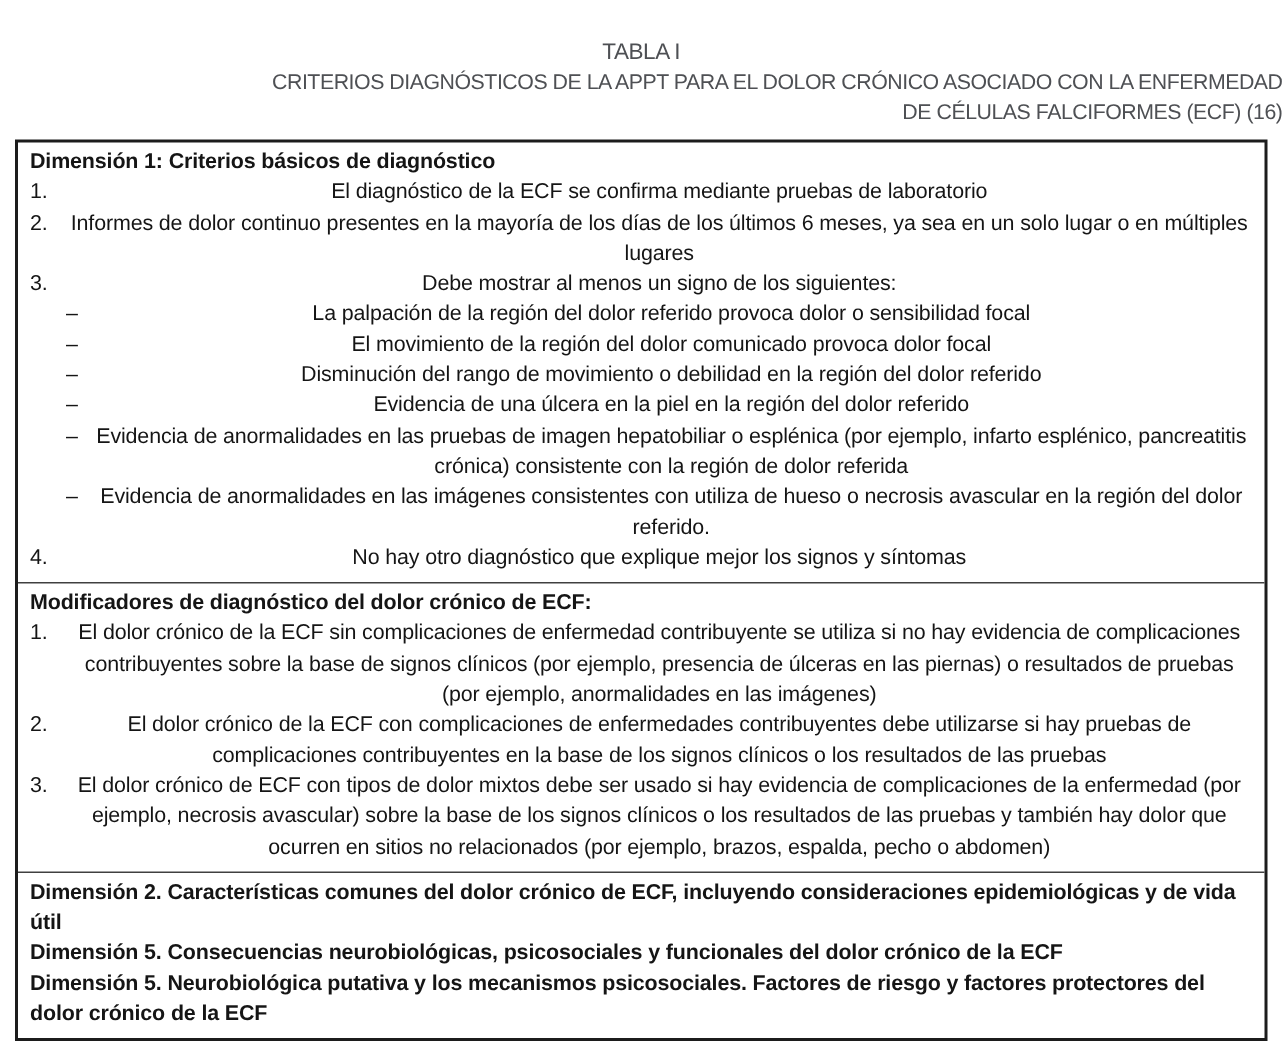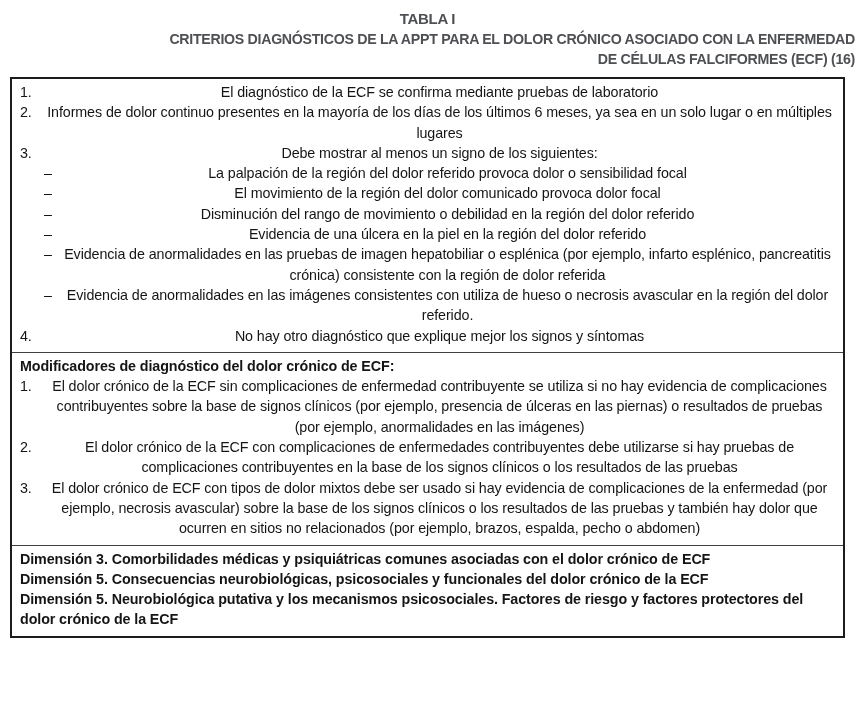--- a/index.html
+++ b/index.html
@@ -16,10 +16,10 @@
   }
   .title-block {
     text-align: center;
-    padding-top: 9px;
+    padding-top: 25px;
     margin-bottom: 8px;
     color: #4e5054;
-    font-weight: 700;
+    font-weight: 400;
     letter-spacing: -0.3px;
   }
   .title-label {

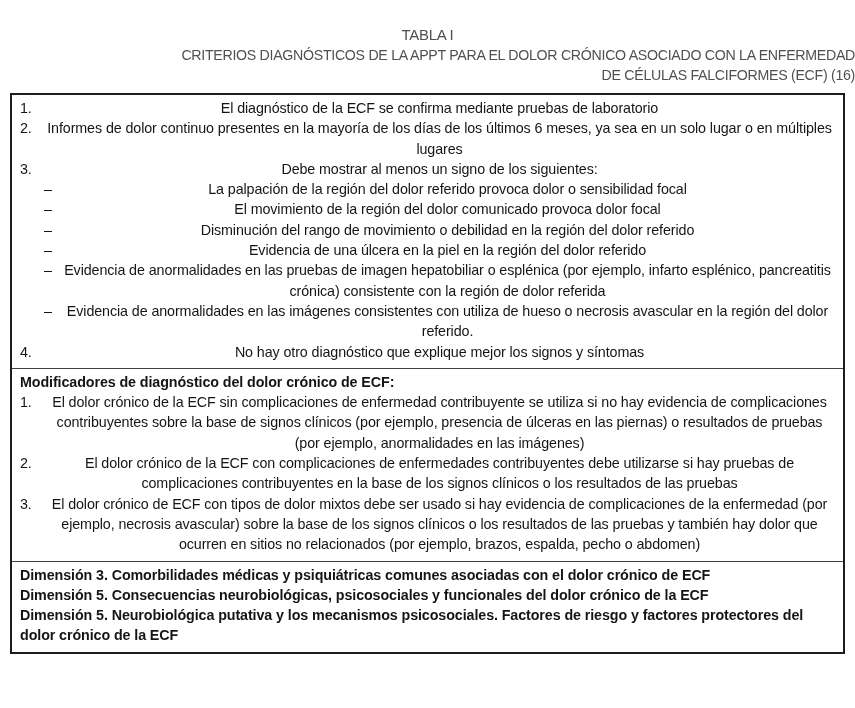--- a/index.html
+++ b/index.html
@@ -74,6 +74,7 @@
   <div class="table-box">
 
     <div class="sec">
+      <div class="bold">Dimensión 1: Criterios básicos de diagnóstico</div>
 
       <div class="li">
         <span class="num">1.</span>

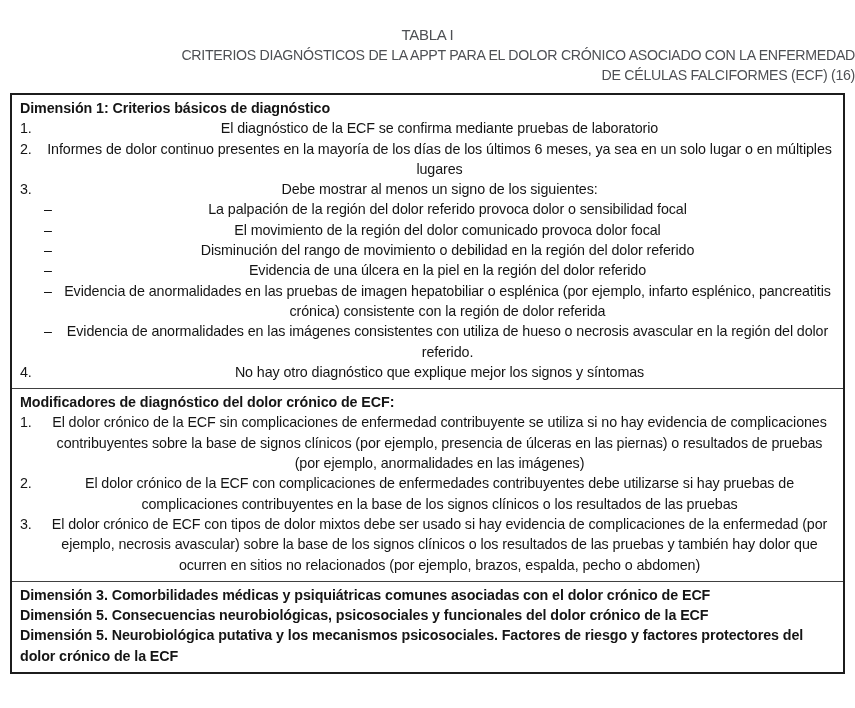--- a/index.html
+++ b/index.html
@@ -140,6 +140,7 @@
     </div>
 
     <div class="sec">
+      <div class="p3">Dimensión 2. Características comunes del dolor crónico de ECF, incluyendo consideraciones epidemiológicas y de vida útil</div>
       <div class="p3">Dimensión 3. Comorbilidades médicas y psiquiátricas comunes asociadas con el dolor crónico de ECF</div>
       <div class="p3">Dimensión 5. Consecuencias neurobiológicas, psicosociales y funcionales del dolor crónico de la ECF</div>
       <div class="p3">Dimensión 5. Neurobiológica putativa y los mecanismos psicosociales. Factores de riesgo y factores protectores del dolor crónico de la ECF</div>

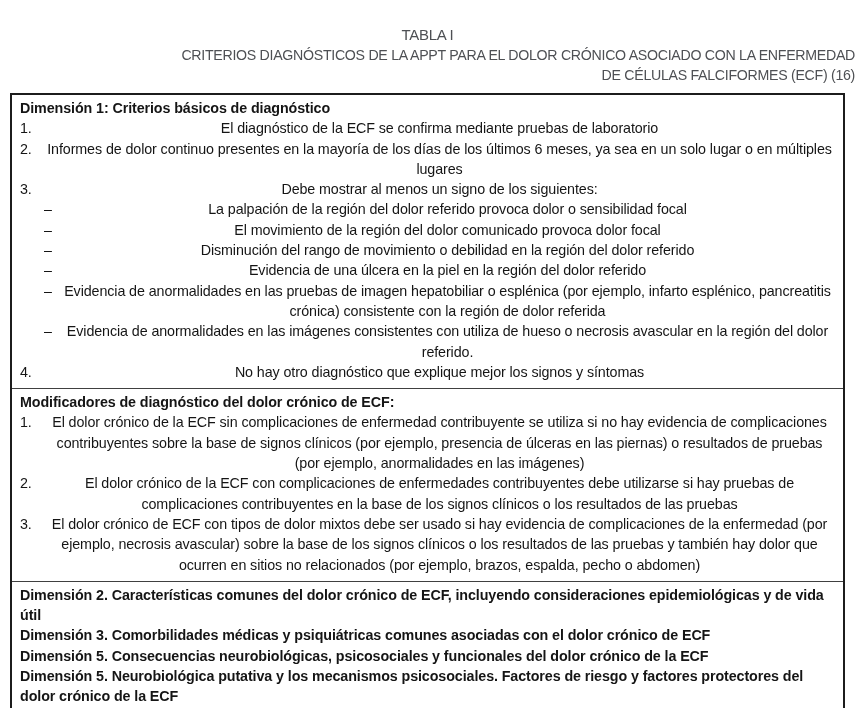--- a/index.html
+++ b/index.html
@@ -141,7 +141,6 @@
 
     <div class="sec">
       <div class="p3">Dimensión 2. Características comunes del dolor crónico de ECF, incluyendo consideraciones epidemiológicas y de vida útil</div>
-      <div class="p3">Dimensión 3. Comorbilidades médicas y psiquiátricas comunes asociadas con el dolor crónico de ECF</div>
       <div class="p3">Dimensión 5. Consecuencias neurobiológicas, psicosociales y funcionales del dolor crónico de la ECF</div>
       <div class="p3">Dimensión 5. Neurobiológica putativa y los mecanismos psicosociales. Factores de riesgo y factores protectores del dolor crónico de la ECF</div>
     </div>

